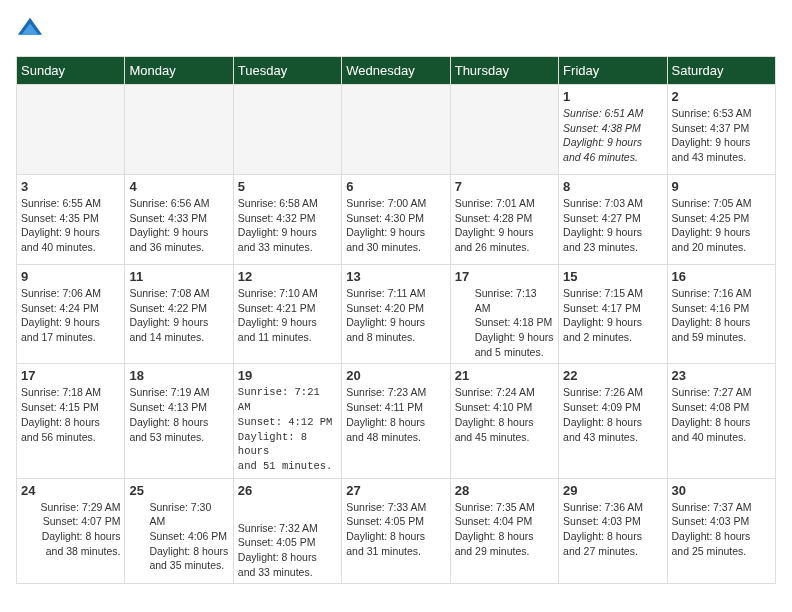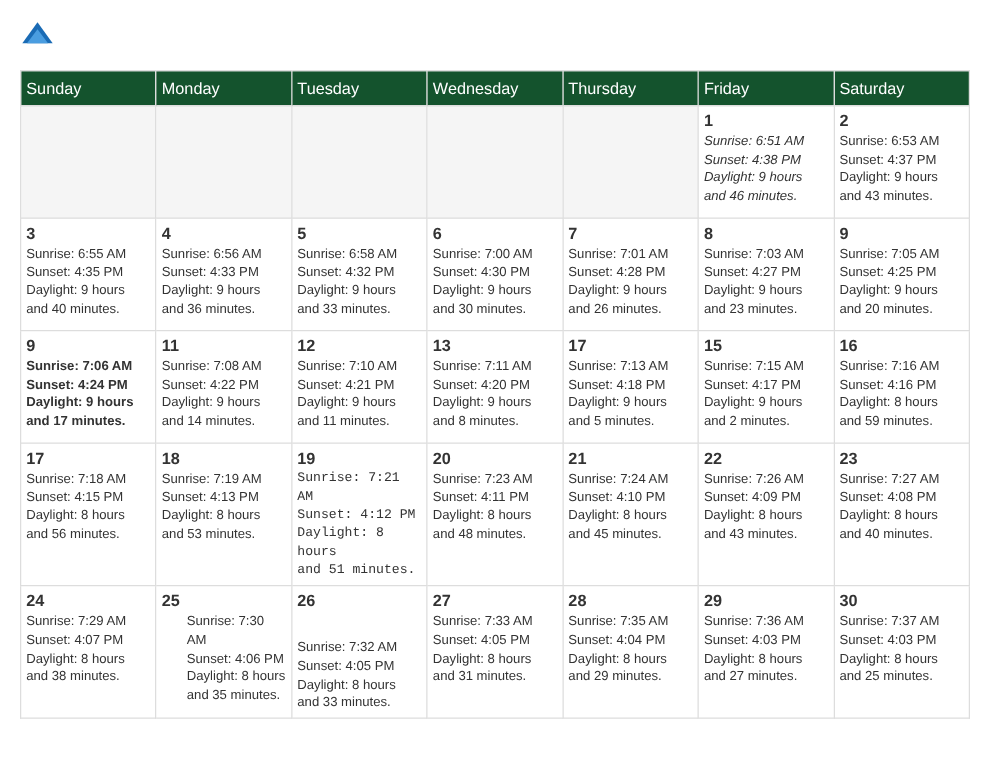--- a/index.html
+++ b/index.html
@@ -197,7 +197,7 @@
       <tr>
         <td>
           <span class="day-number">9</span>
-          <div class="day-info" style="white-space: pre-line; font-weight: bold;">Sunrise: 7:06 AM
+          <div class="day-info" style="white-space: pre-line;">Sunrise: 7:06 AM
 Sunset: 4:24 PM
 Daylight: 9 hours
 and 17 minutes.</div>

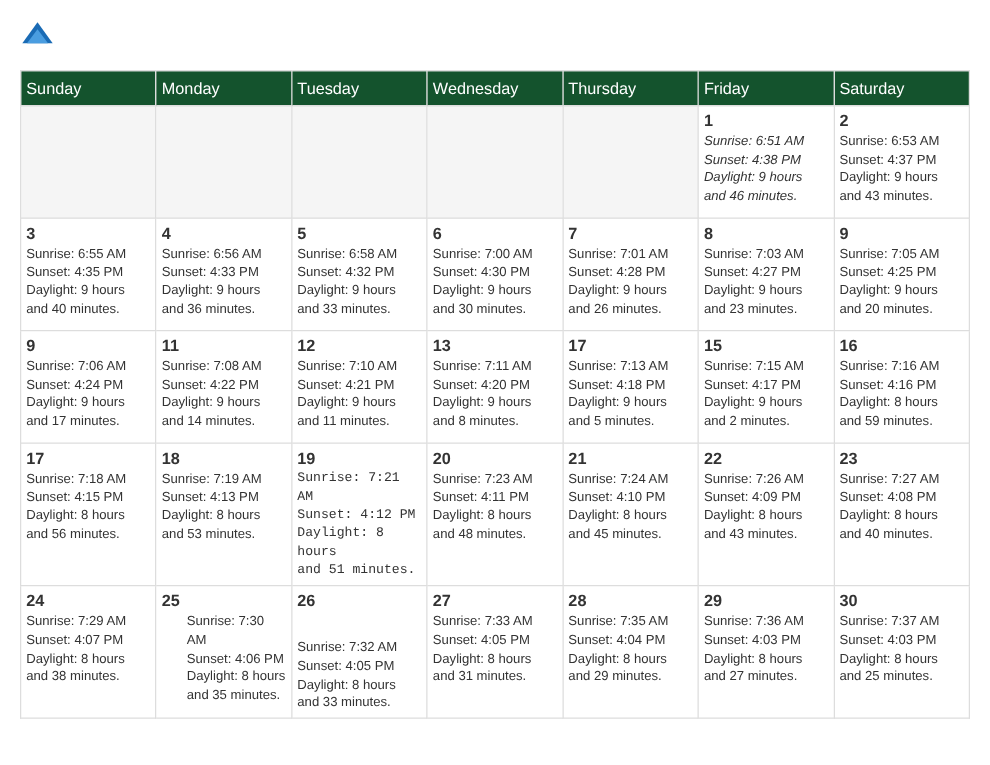--- a/index.html
+++ b/index.html
@@ -225,7 +225,7 @@
         </td>
         <td>
           <span class="day-number">17</span>
-          <div class="day-info" style="white-space: pre-line;">Sunrise: 7:13 AM
+          <div class="day-info" style="white-space: pre-line; margin-left: 20px;">Sunrise: 7:13 AM
 Sunset: 4:18 PM
 Daylight: 9 hours
 and 5 minutes.</div>

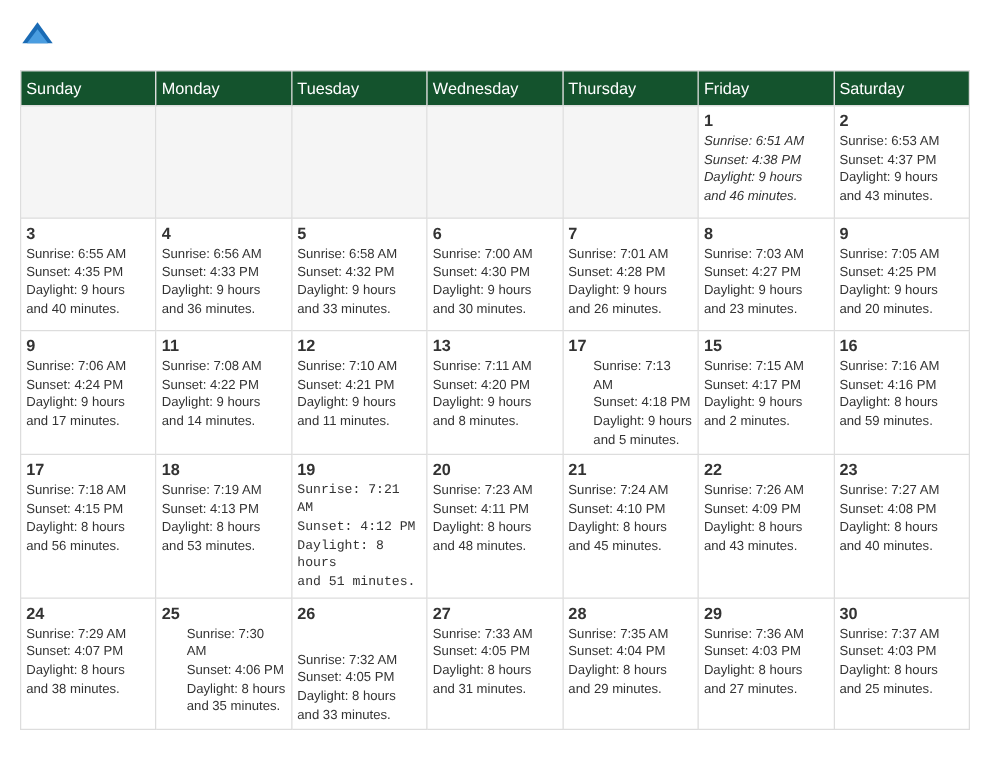--- a/index.html
+++ b/index.html
@@ -299,7 +299,7 @@
       <tr>
         <td>
           <span class="day-number">24</span>
-          <div class="day-info" style="white-space: pre-line;">Sunrise: 7:29 AM
+          <div class="day-info" style="white-space: pre-line; text-align: right;">Sunrise: 7:29 AM
 Sunset: 4:07 PM
 Daylight: 8 hours
 and 38 minutes.</div>

